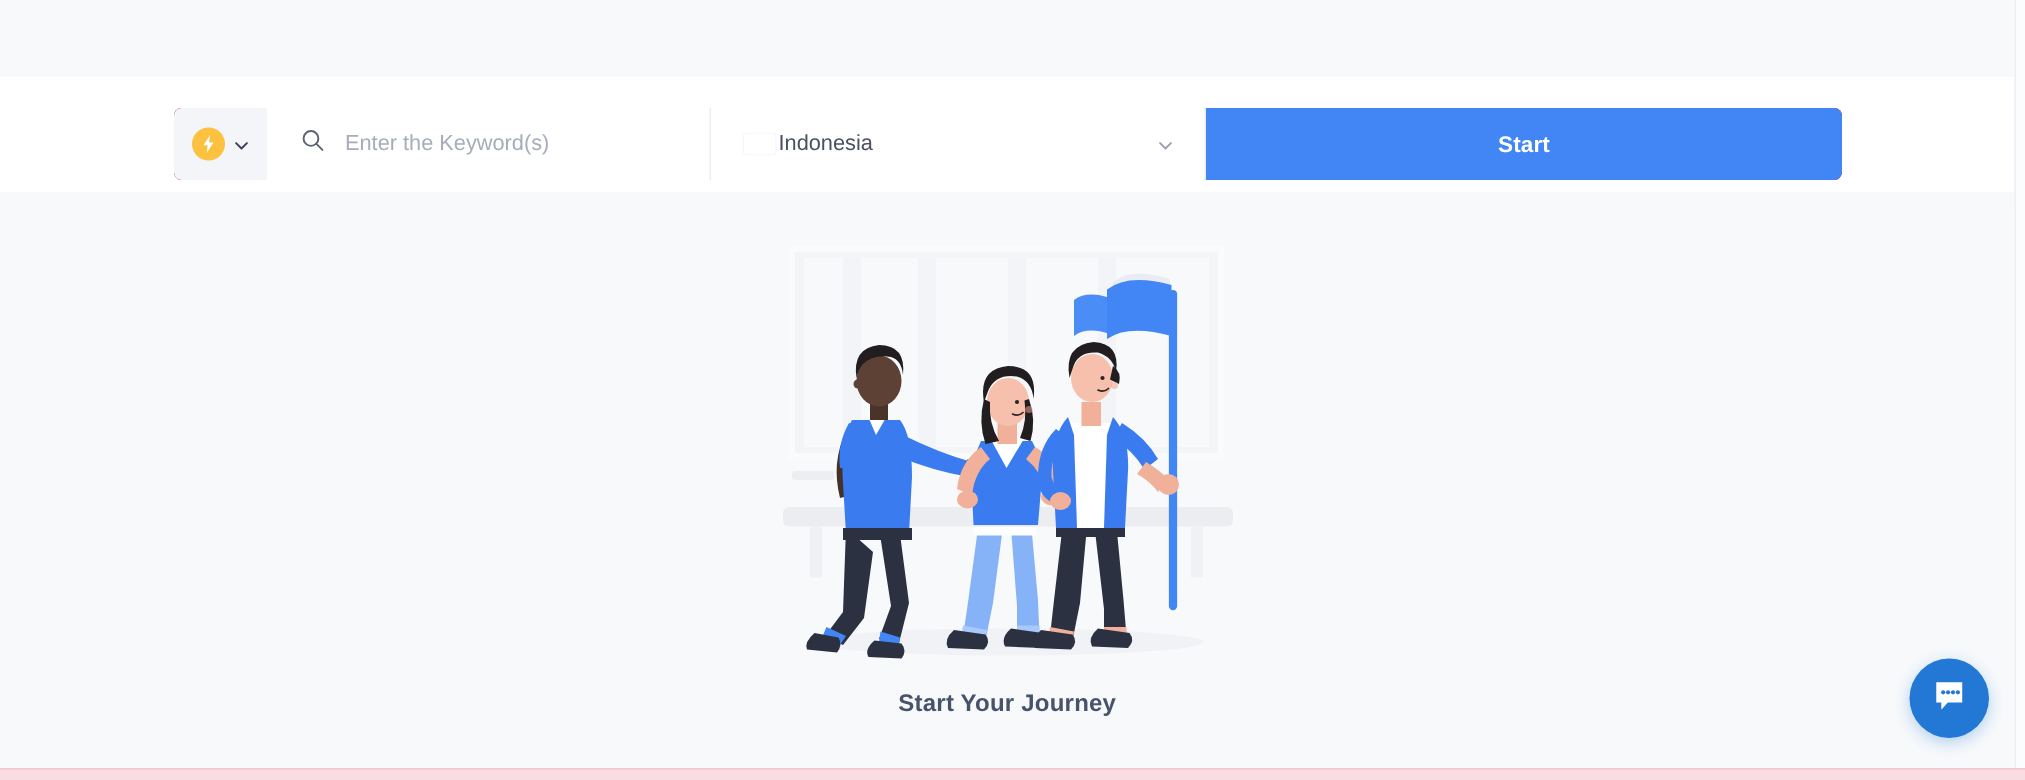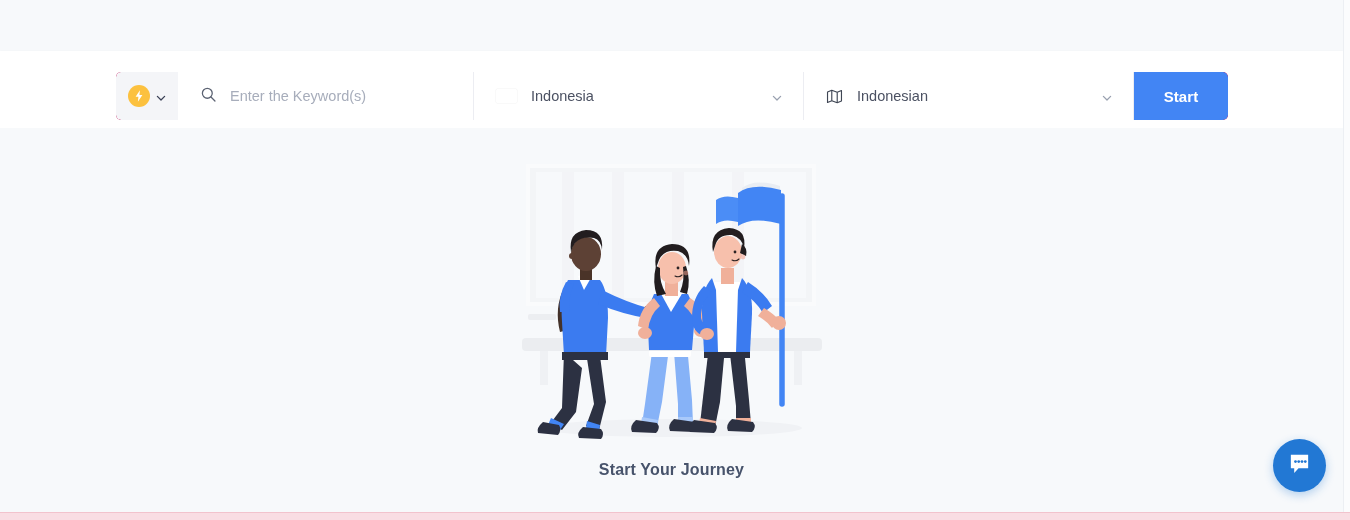--- a/index.html
+++ b/index.html
@@ -167,7 +167,7 @@
     padding: 0 20px 0 22px;
     cursor: pointer;
     border-right: 1px solid #ecedf2;
-    gap: 14px;
+    gap: 2px;
   }
 
   .sel-cell .sel-label {

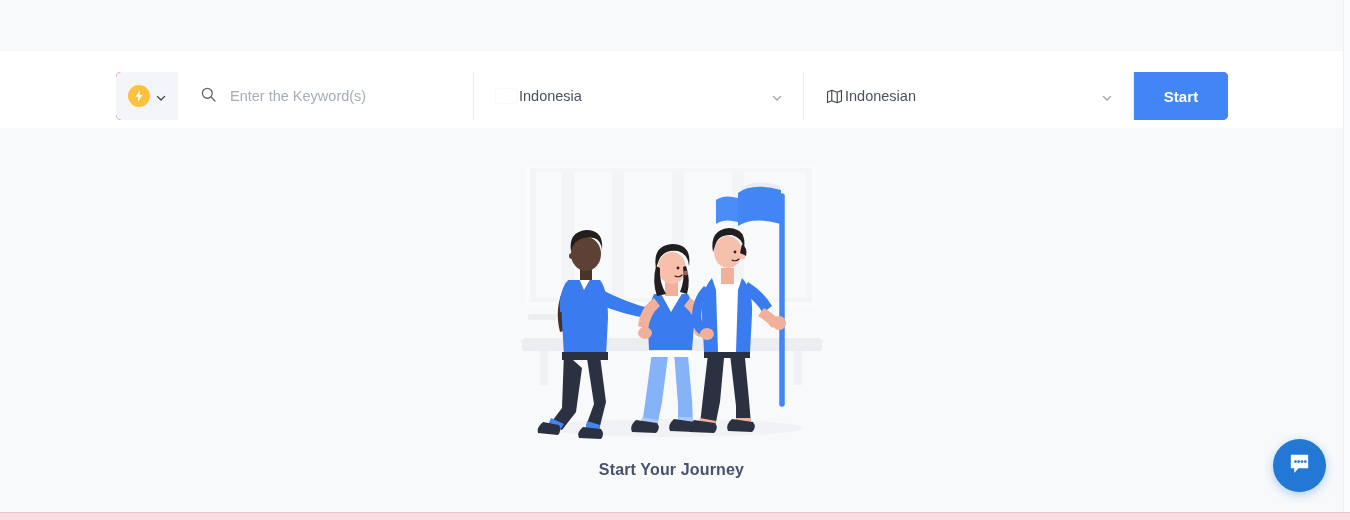--- a/index.html
+++ b/index.html
@@ -308,21 +308,6 @@
         </span>
       </div>
 
-      <div id="lang-cell" class="sel-cell">
-        <span style="display:flex;">
-          <svg viewBox="0 0 20 20" width="17" height="17">
-            <path d="M1.8 4.6 L6.8 2.6 L13.2 5 L18.2 3 V15.4 L13.2 17.4 L6.8 15 L1.8 17 Z" fill="none" stroke="#3f4654" stroke-width="1.35" stroke-linejoin="round"></path>
-            <path d="M6.8 2.6 V15" fill="none" stroke="#3f4654" stroke-width="1.35"></path>
-            <path d="M13.2 5 V17.4" fill="none" stroke="#3f4654" stroke-width="1.35"></path>
-          </svg>
-        </span>
-        <span class="sel-label">Indonesian</span>
-        <span class="chev">
-          <svg viewBox="0 0 12 12" width="12" height="12">
-            <path d="M2.4 4.4 L6 8 L9.6 4.4" fill="none" stroke="#9aa1b0" stroke-width="1.3" stroke-linecap="round" stroke-linejoin="round"></path>
-          </svg>
-        </span>
-      </div>
 
       <button id="search-btn">Start</button>
 

